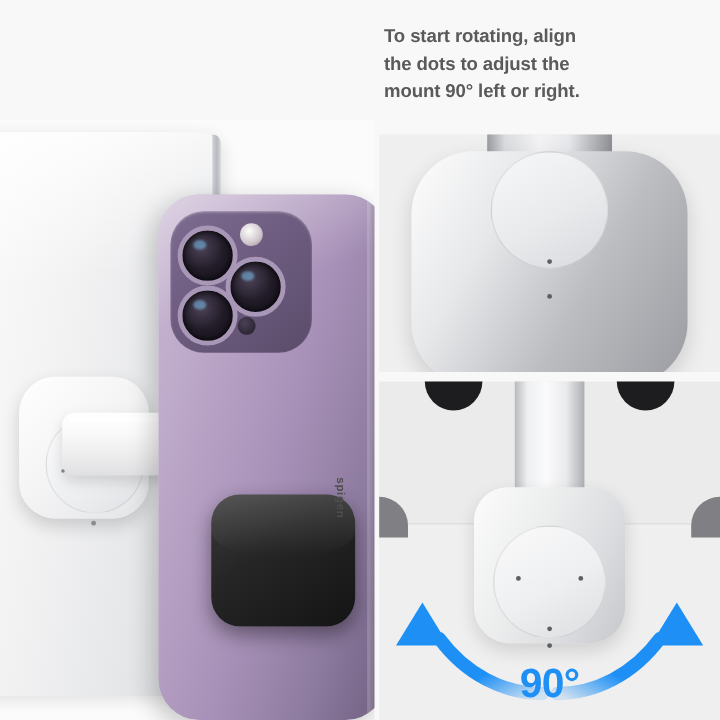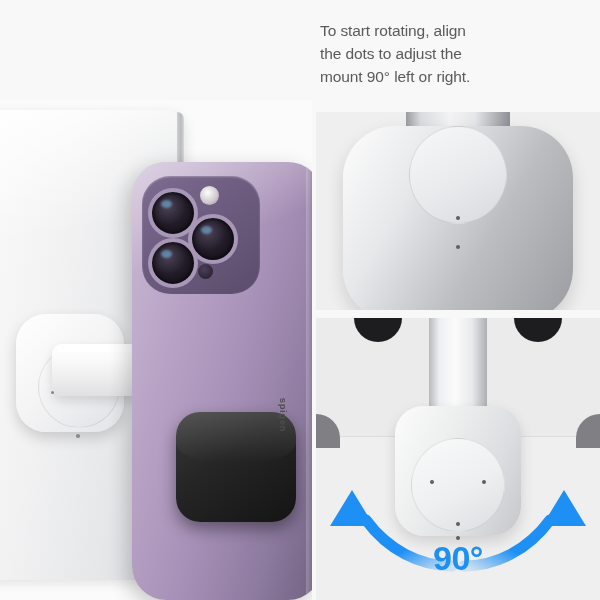--- a/index.html
+++ b/index.html
@@ -19,7 +19,7 @@
   }
   .bodycopy{
     position:absolute;left:320px;top:20px;width:270px;
-    font-size:15.5px;line-height:1.48;font-weight:400;color:#5a5a5a;
+    font-size:15.5px;line-height:1.48;font-weight:700;color:#5a5a5a;
     letter-spacing:-0.1px;white-space:pre-line;
   }
 

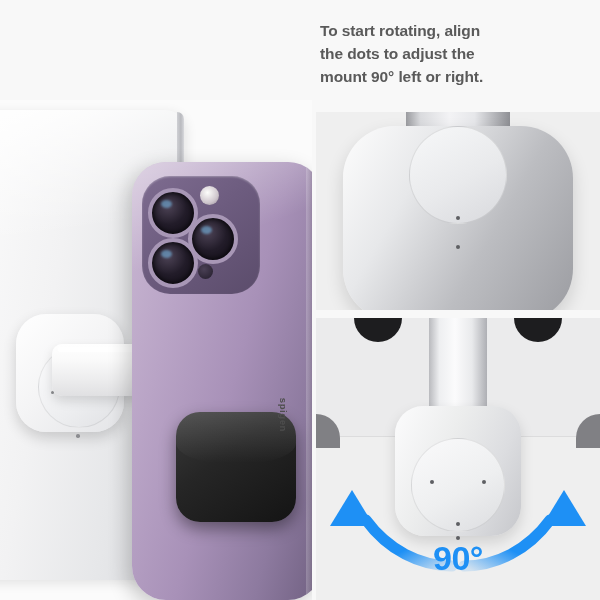--- a/index.html
+++ b/index.html
@@ -178,7 +178,7 @@
   .pb-dot-b{left:50%;transform:translateX(-50%);top:204px;}
   .pb-dot-c{left:50%;transform:translateX(-50%);top:218px;}
 
-  .arrows{position:absolute;left:0;top:80px;width:284px;height:186px;}
+  .arrows{position:absolute;left:0;top:92px;width:284px;height:186px;}
   .deg{
     position:absolute;left:50%;transform:translateX(-50%);bottom:6px;
     font-size:34px;font-weight:700;color:#1e90f5;letter-spacing:-0.5px;

